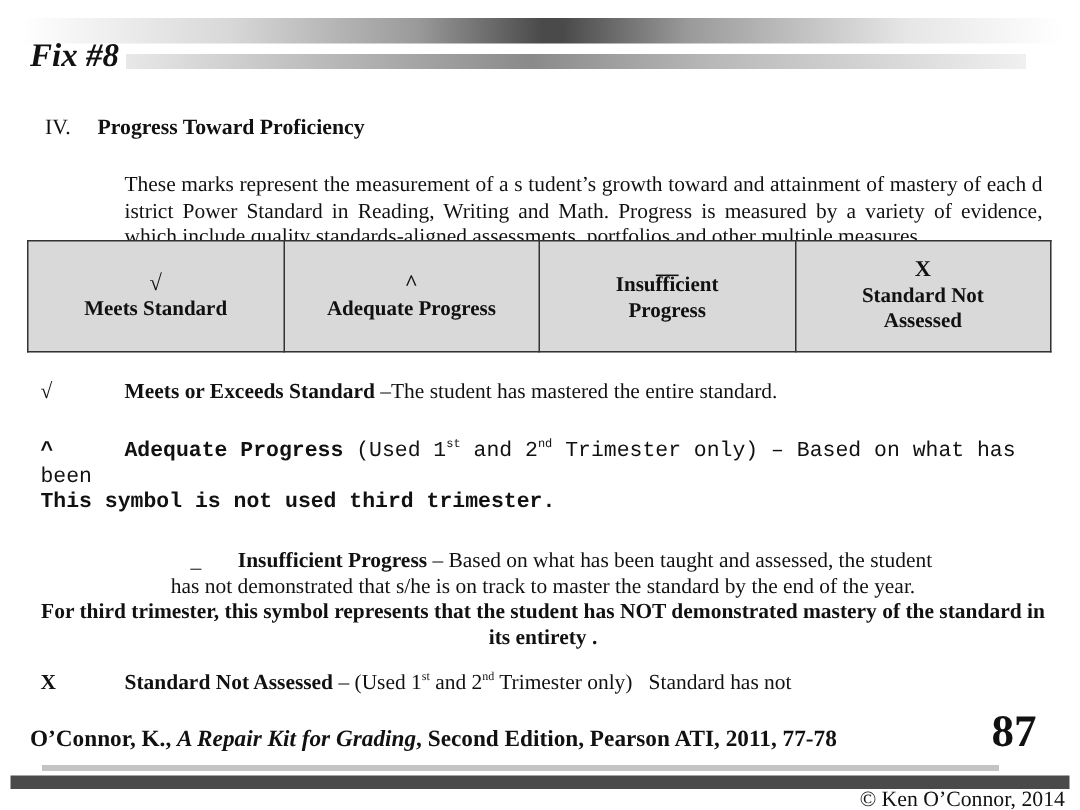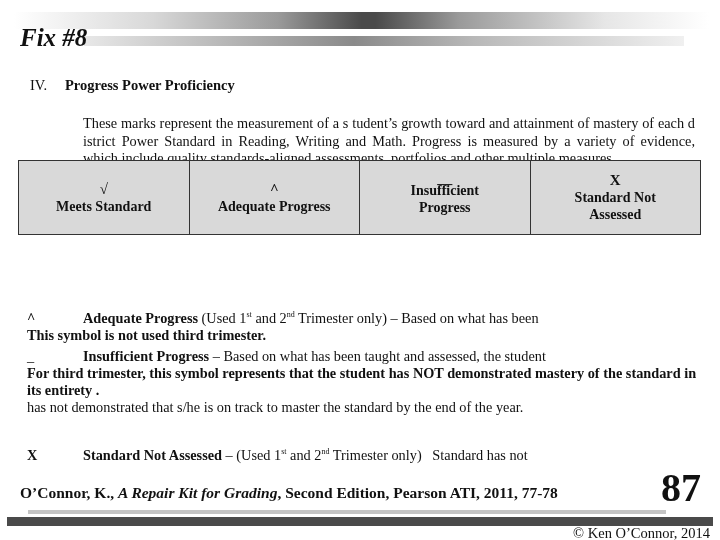--- a/index.html
+++ b/index.html
@@ -16,7 +16,7 @@
       background: linear-gradient(to right, #e8e8e8 0%, #8a8a8a 45%, #b8b8b8 65%, #f0f0f0 100%);
     }
     .slide-title {
-      position: absolute; left: 20px; top: 24px; font-size: 25px; font-weight: bold; font-style: italic;
+      position: absolute; left: 20px; top: 24px; font-size: 22px; font-weight: bold; font-style: italic;
       letter-spacing: 0px;
     }
     .section-heading {

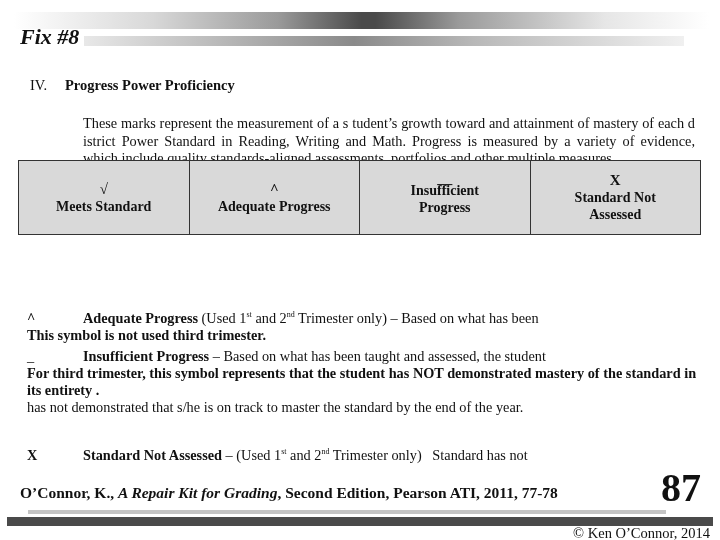--- a/index.html
+++ b/index.html
@@ -66,7 +66,7 @@
 <div class="bar-top2"></div>
 <div class="slide-title">Fix #8</div>
 
-<div class="section-heading"><span class="num">IV.</span><span>Progress Power Proficiency</span></div>
+<div class="section-heading"><span class="num">IV.</span><span>Progress Toward Proficiency</span></div>
 
 <div class="intro">These marks represent the measurement of a s tudent’s growth toward and attainment of mastery of each d istrict Power Standard in Reading, Writing and Math. Progress is measured by a variety of evidence, which include quality standards-aligned assessments, portfolios and other multiple measures.</div>
 

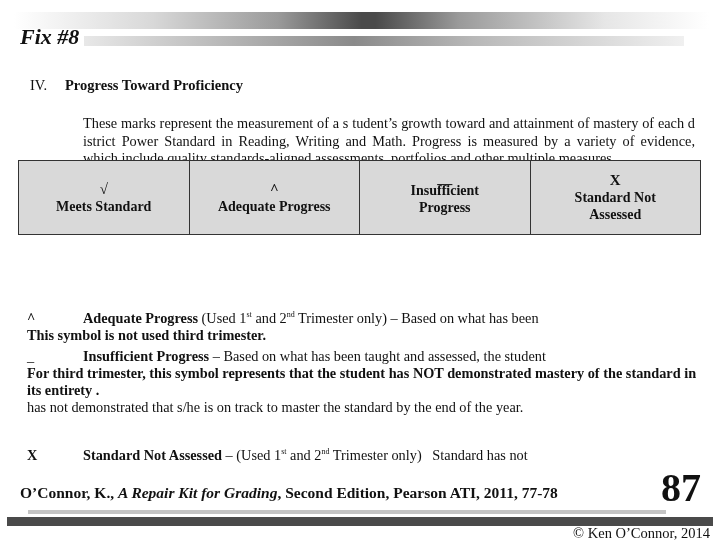--- a/index.html
+++ b/index.html
@@ -94,6 +94,7 @@
   </table>
 
 <div class="legend" style="top:253px;">
+  <div><span class="sym">√</span><b>Meets or Exceeds Standard</b><span> –The student has mastered the entire standard.</span></div>
 </div>
 
 <div class="legend" style="top:310px;">

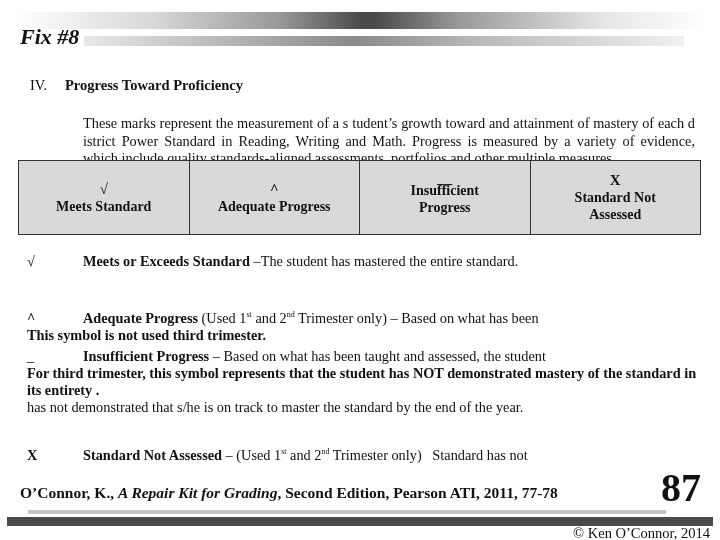--- a/index.html
+++ b/index.html
@@ -97,7 +97,7 @@
   <div><span class="sym">√</span><b>Meets or Exceeds Standard</b><span> –The student has mastered the entire standard.</span></div>
 </div>
 
-<div class="legend" style="top:310px;">
+<div class="legend" style="top:293px;font-family:Liberation Mono, monospace;">
   <div><span class="sym" style="font-weight:bold;">^</span><b>Adequate Progress</b><span> (Used 1</span><sup>st</sup><span> and 2</span><sup>nd</sup><span> Trimester only) – Based on what has been</span></div>
   <div><b>This symbol is not used third trimester.</b></div>
 </div>

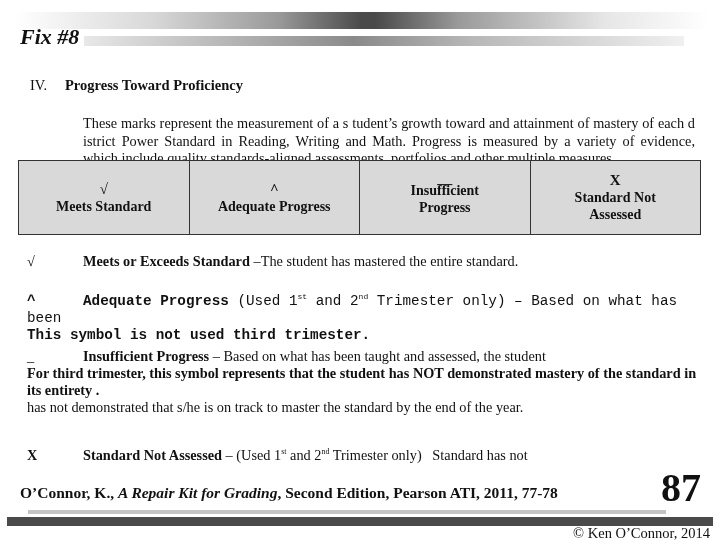--- a/index.html
+++ b/index.html
@@ -102,7 +102,7 @@
   <div><b>This symbol is not used third trimester.</b></div>
 </div>
 
-<div class="legend" style="top:348px;">
+<div class="legend" style="top:366px;text-align:center;">
   <div><span class="sym">_</span><b>Insufficient Progress</b><span> – Based on what has been taught and assessed, the student</span></div>
   <div><b>For third trimester, this symbol represents that the student has NOT demonstrated mastery of the standard in its entirety .</b></div>
   <div>has not demonstrated that s/he is on track to master the standard by the end of the year.</div>

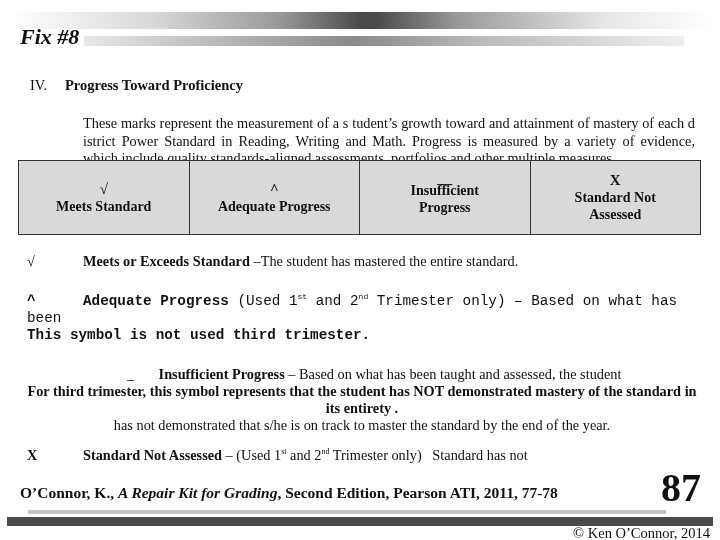--- a/index.html
+++ b/index.html
@@ -104,8 +104,8 @@
 
 <div class="legend" style="top:366px;text-align:center;">
   <div><span class="sym">_</span><b>Insufficient Progress</b><span> – Based on what has been taught and assessed, the student</span></div>
+  <div>has not demonstrated that s/he is on track to master the standard by the end of the year.</div>
   <div><b>For third trimester, this symbol represents that the student has NOT demonstrated mastery of the standard in its entirety .</b></div>
-  <div>has not demonstrated that s/he is on track to master the standard by the end of the year.</div>
 </div>
 
 <div class="legend" style="top:447px;">

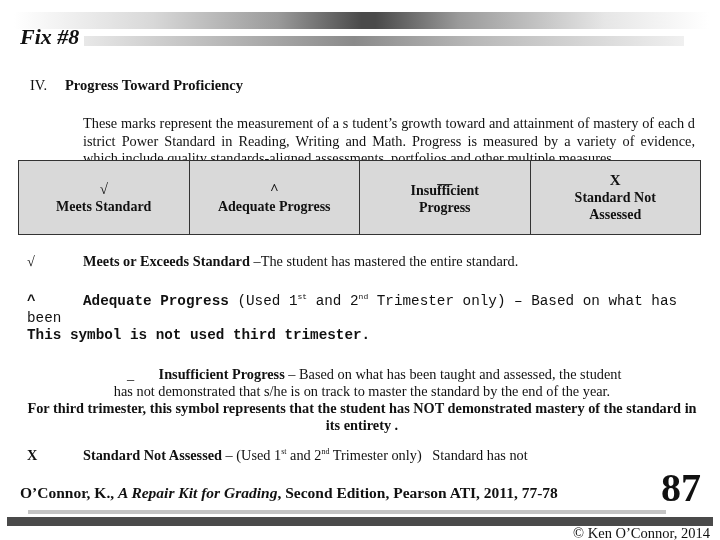--- a/index.html
+++ b/index.html
@@ -47,7 +47,7 @@
     }
     .citation i { }
     .page-num {
-      position: absolute; left: 661px; top: 468px; font-size: 40px; font-weight: bold; line-height: 40px;
+      position: absolute; left: 661px; top: 468px; font-size: 30px; font-weight: bold; line-height: 40px;
     }
     .cite-underline {
       position: absolute; left: 28px; top: 510px; width: 638px; height: 4px; background: #c4c4c4;

